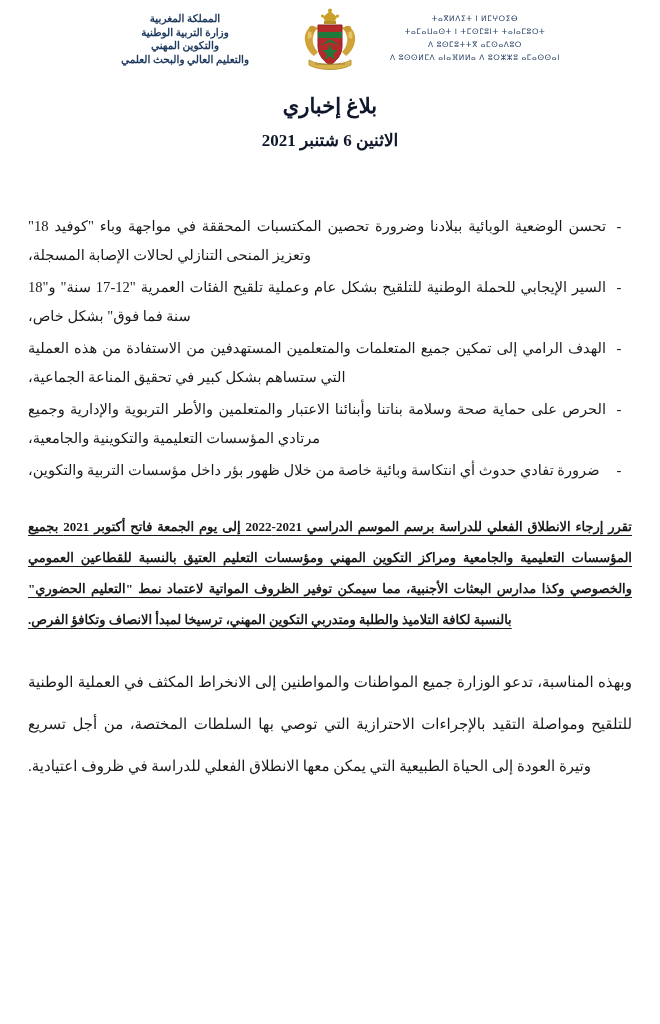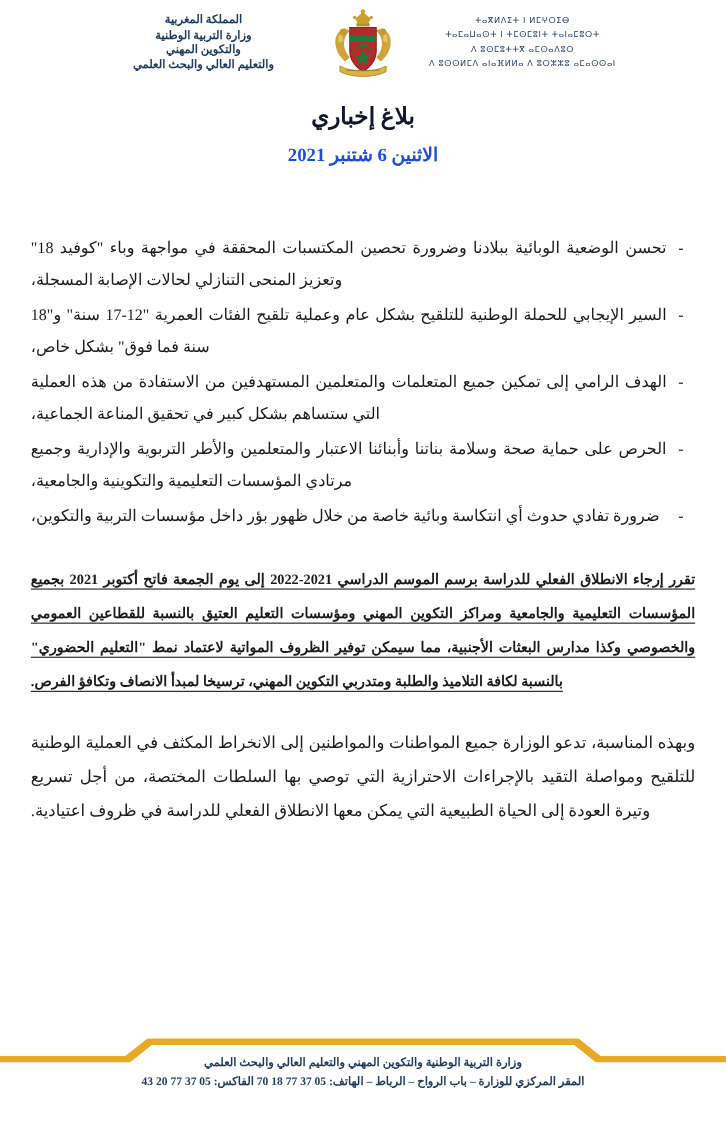--- a/index.html
+++ b/index.html
@@ -85,7 +85,7 @@
     font-family: "Liberation Serif", serif;
   }
   .doc-date {
-    color: #1d4ed8;
+    color: #0f172a;
     font-size: 17px;
     font-weight: bold;
     line-height: 26px;

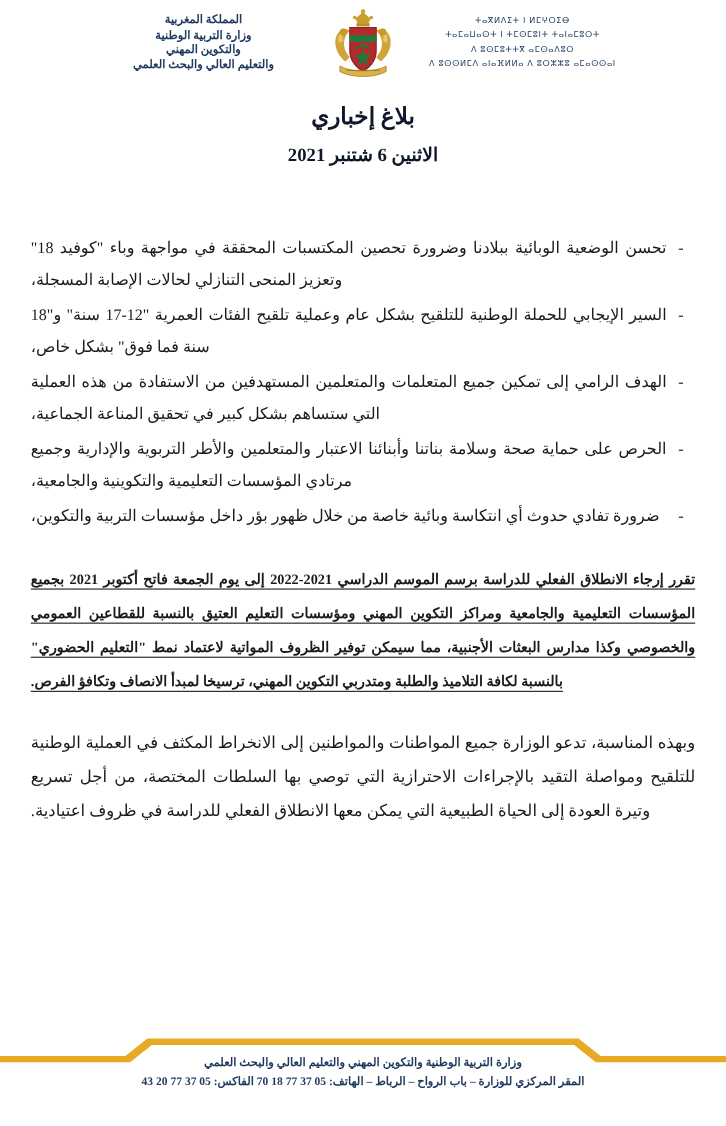--- a/index.html
+++ b/index.html
@@ -148,7 +148,7 @@
   .closing {
     margin-top: 26px;
     font-size: 15px;
-    line-height: 31px;
+    line-height: 42px;
     text-align: justify;
     text-align-last: left;
     font-family: Liberation Serif, serif;

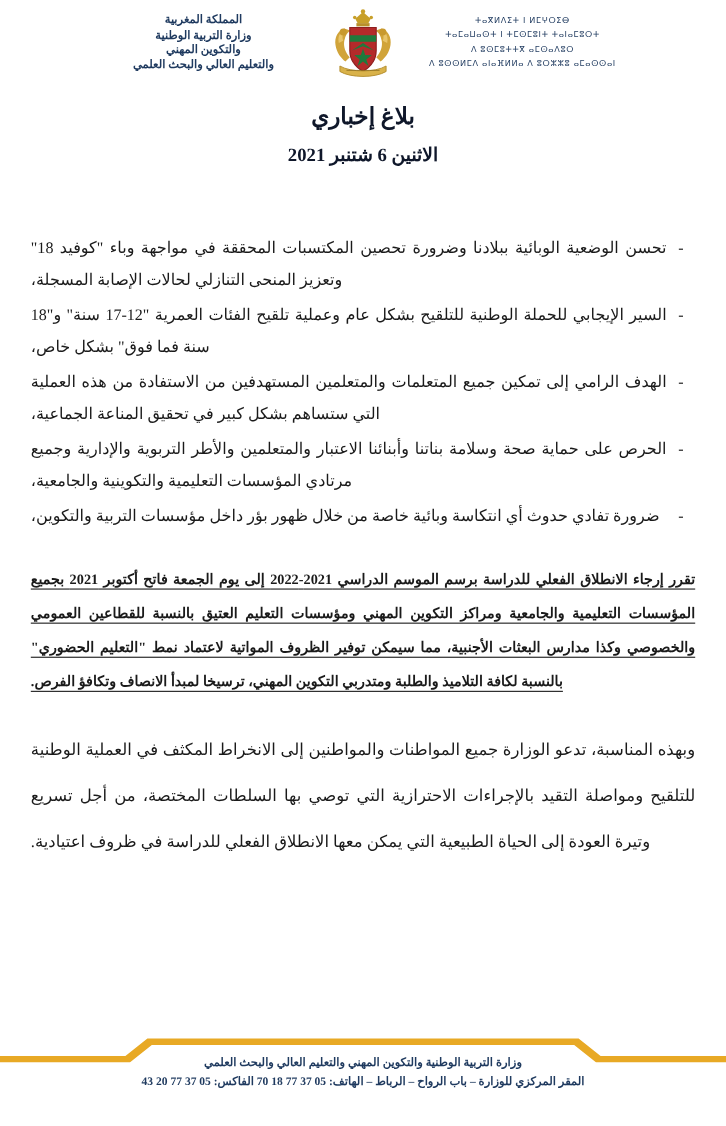--- a/index.html
+++ b/index.html
@@ -288,15 +288,6 @@
 
   </div>
 
-  <div class="footer">
-    <svg class="footer-band" viewBox="0 0 660 32" preserveAspectRatio="none">
-      <path d="M0 26 L0 32 L118 32 L138 16 L522 16 L542 32 L660 32 L660 26 L546 26 L526 10 L134 10 L114 26 Z" fill="#E8A925"></path>
-    </svg>
-    <div class="footer-text">
-      <div class="footer-line1">وزارة التربية الوطنية والتكوين المهني والتعليم العالي والبحث العلمي</div>
-      <div class="footer-line2">المقر المركزي للوزارة – باب الرواح – الرباط – الهاتف: 05 37 77 18 70  الفاكس: 05 37 77 20 43</div>
-    </div>
-  </div>
 
 </div>
 

